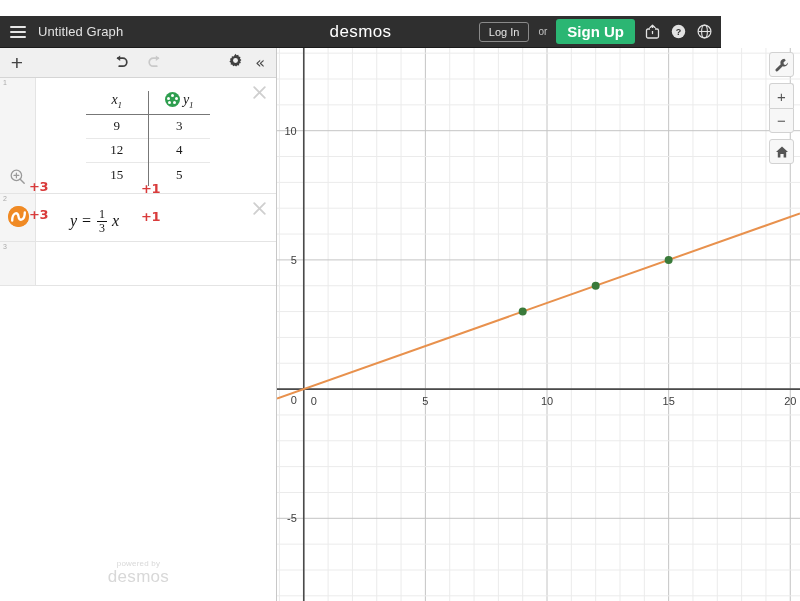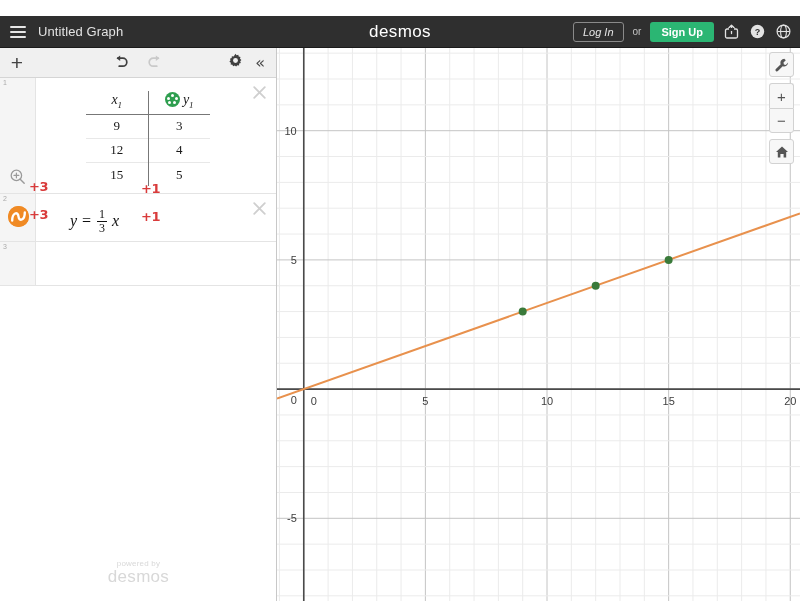--- a/index.html
+++ b/index.html
@@ -46,7 +46,7 @@
 
   
   .navbar {
-    position: absolute; top: 16px; left: 0; width: 800px; height: 32px;
+    position: absolute; top: 16px; left: 0; width: 721px; height: 32px;
     background: #2f2f2f; display: flex; align-items: center;
     border-bottom: 1px solid #1b1b1b;
   }

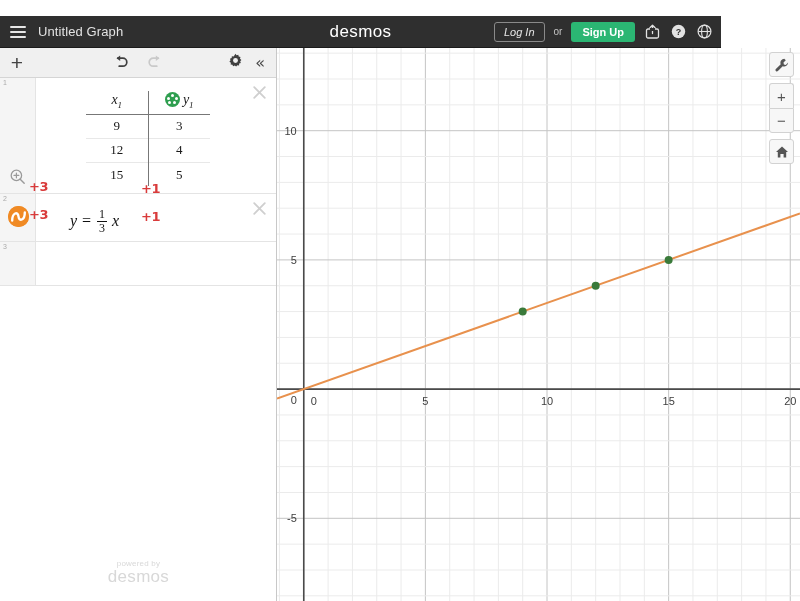--- a/index.html
+++ b/index.html
@@ -71,7 +71,7 @@
   .btn-login {
     color: #e6e6e6; font-size: 11px;
     border: 1px solid #8a8a8a; border-radius: 3px;
-    padding: 3px 9px; background: transparent; cursor: pointer; font-style: italic;
+    padding: 3px 9px; background: transparent; cursor: pointer;
   }
   .or-text { color: #c4c4c4; font-size: 10px; }
   .btn-signup {

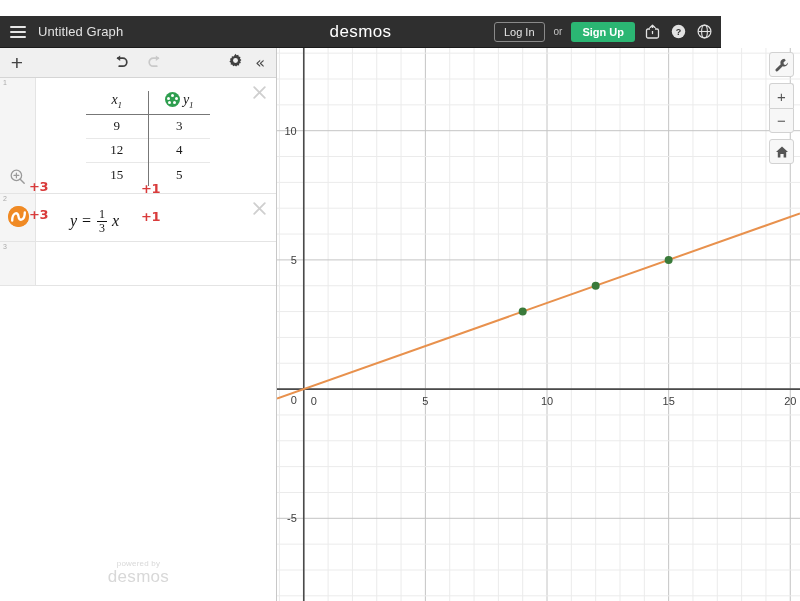--- a/index.html
+++ b/index.html
@@ -75,7 +75,7 @@
   }
   .or-text { color: #c4c4c4; font-size: 10px; }
   .btn-signup {
-    color: #fff; font-size: 11px; font-weight: bold;
+    color: #fff; font-size: 15px; font-weight: bold;
     background: #2bb673; border: none; border-radius: 3px;
     padding: 4px 11px; cursor: pointer;
   }

